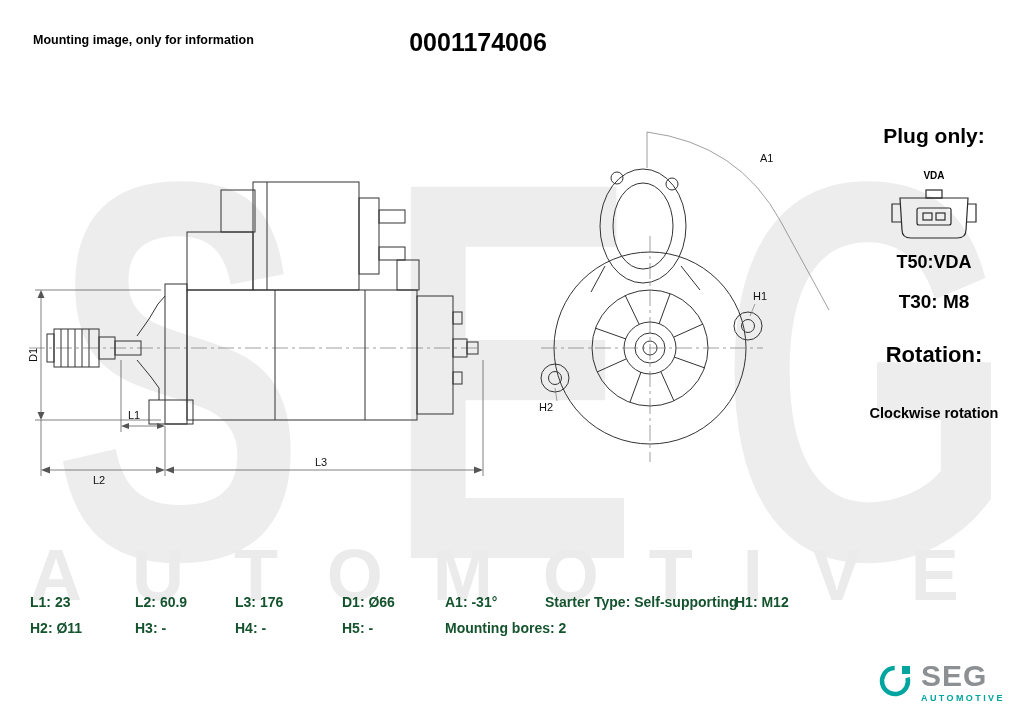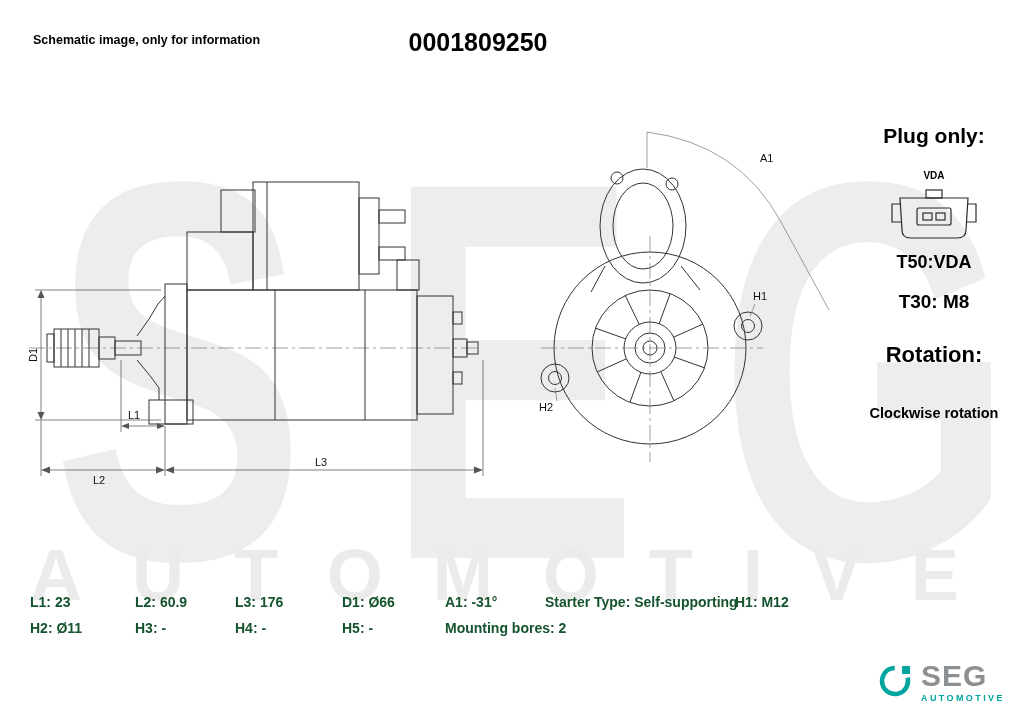--- a/index.html
+++ b/index.html
@@ -50,7 +50,7 @@
     <text x="30" y="600" font-weight="bold" font-size="72" letter-spacing="50" fill="#ebebeb">AUTOMOTIVE</text>
   </svg>
 
-  <div class="abs layer disclaimer">Schematic image, only for information</div>
+  <div class="abs layer disclaimer">Mounting image, only for information</div>
   <div class="abs layer part-number">0001809250</div>
 
   <div class="abs plug-panel">

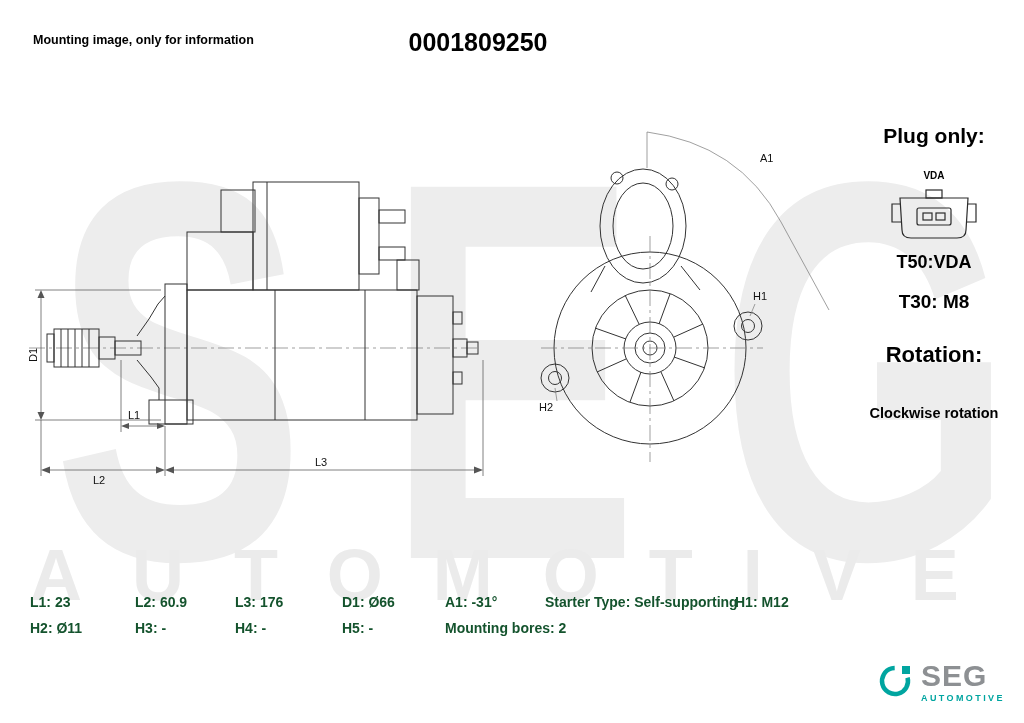--- a/index.html
+++ b/index.html
@@ -51,7 +51,7 @@
   </svg>
 
   <div class="abs layer disclaimer">Mounting image, only for information</div>
-  <div class="abs layer part-number">0001809250</div>
+  <div class="abs layer part-number">0001174006</div>
 
   <div class="abs plug-panel">
     <div class="plug-heading">Plug only:</div>

